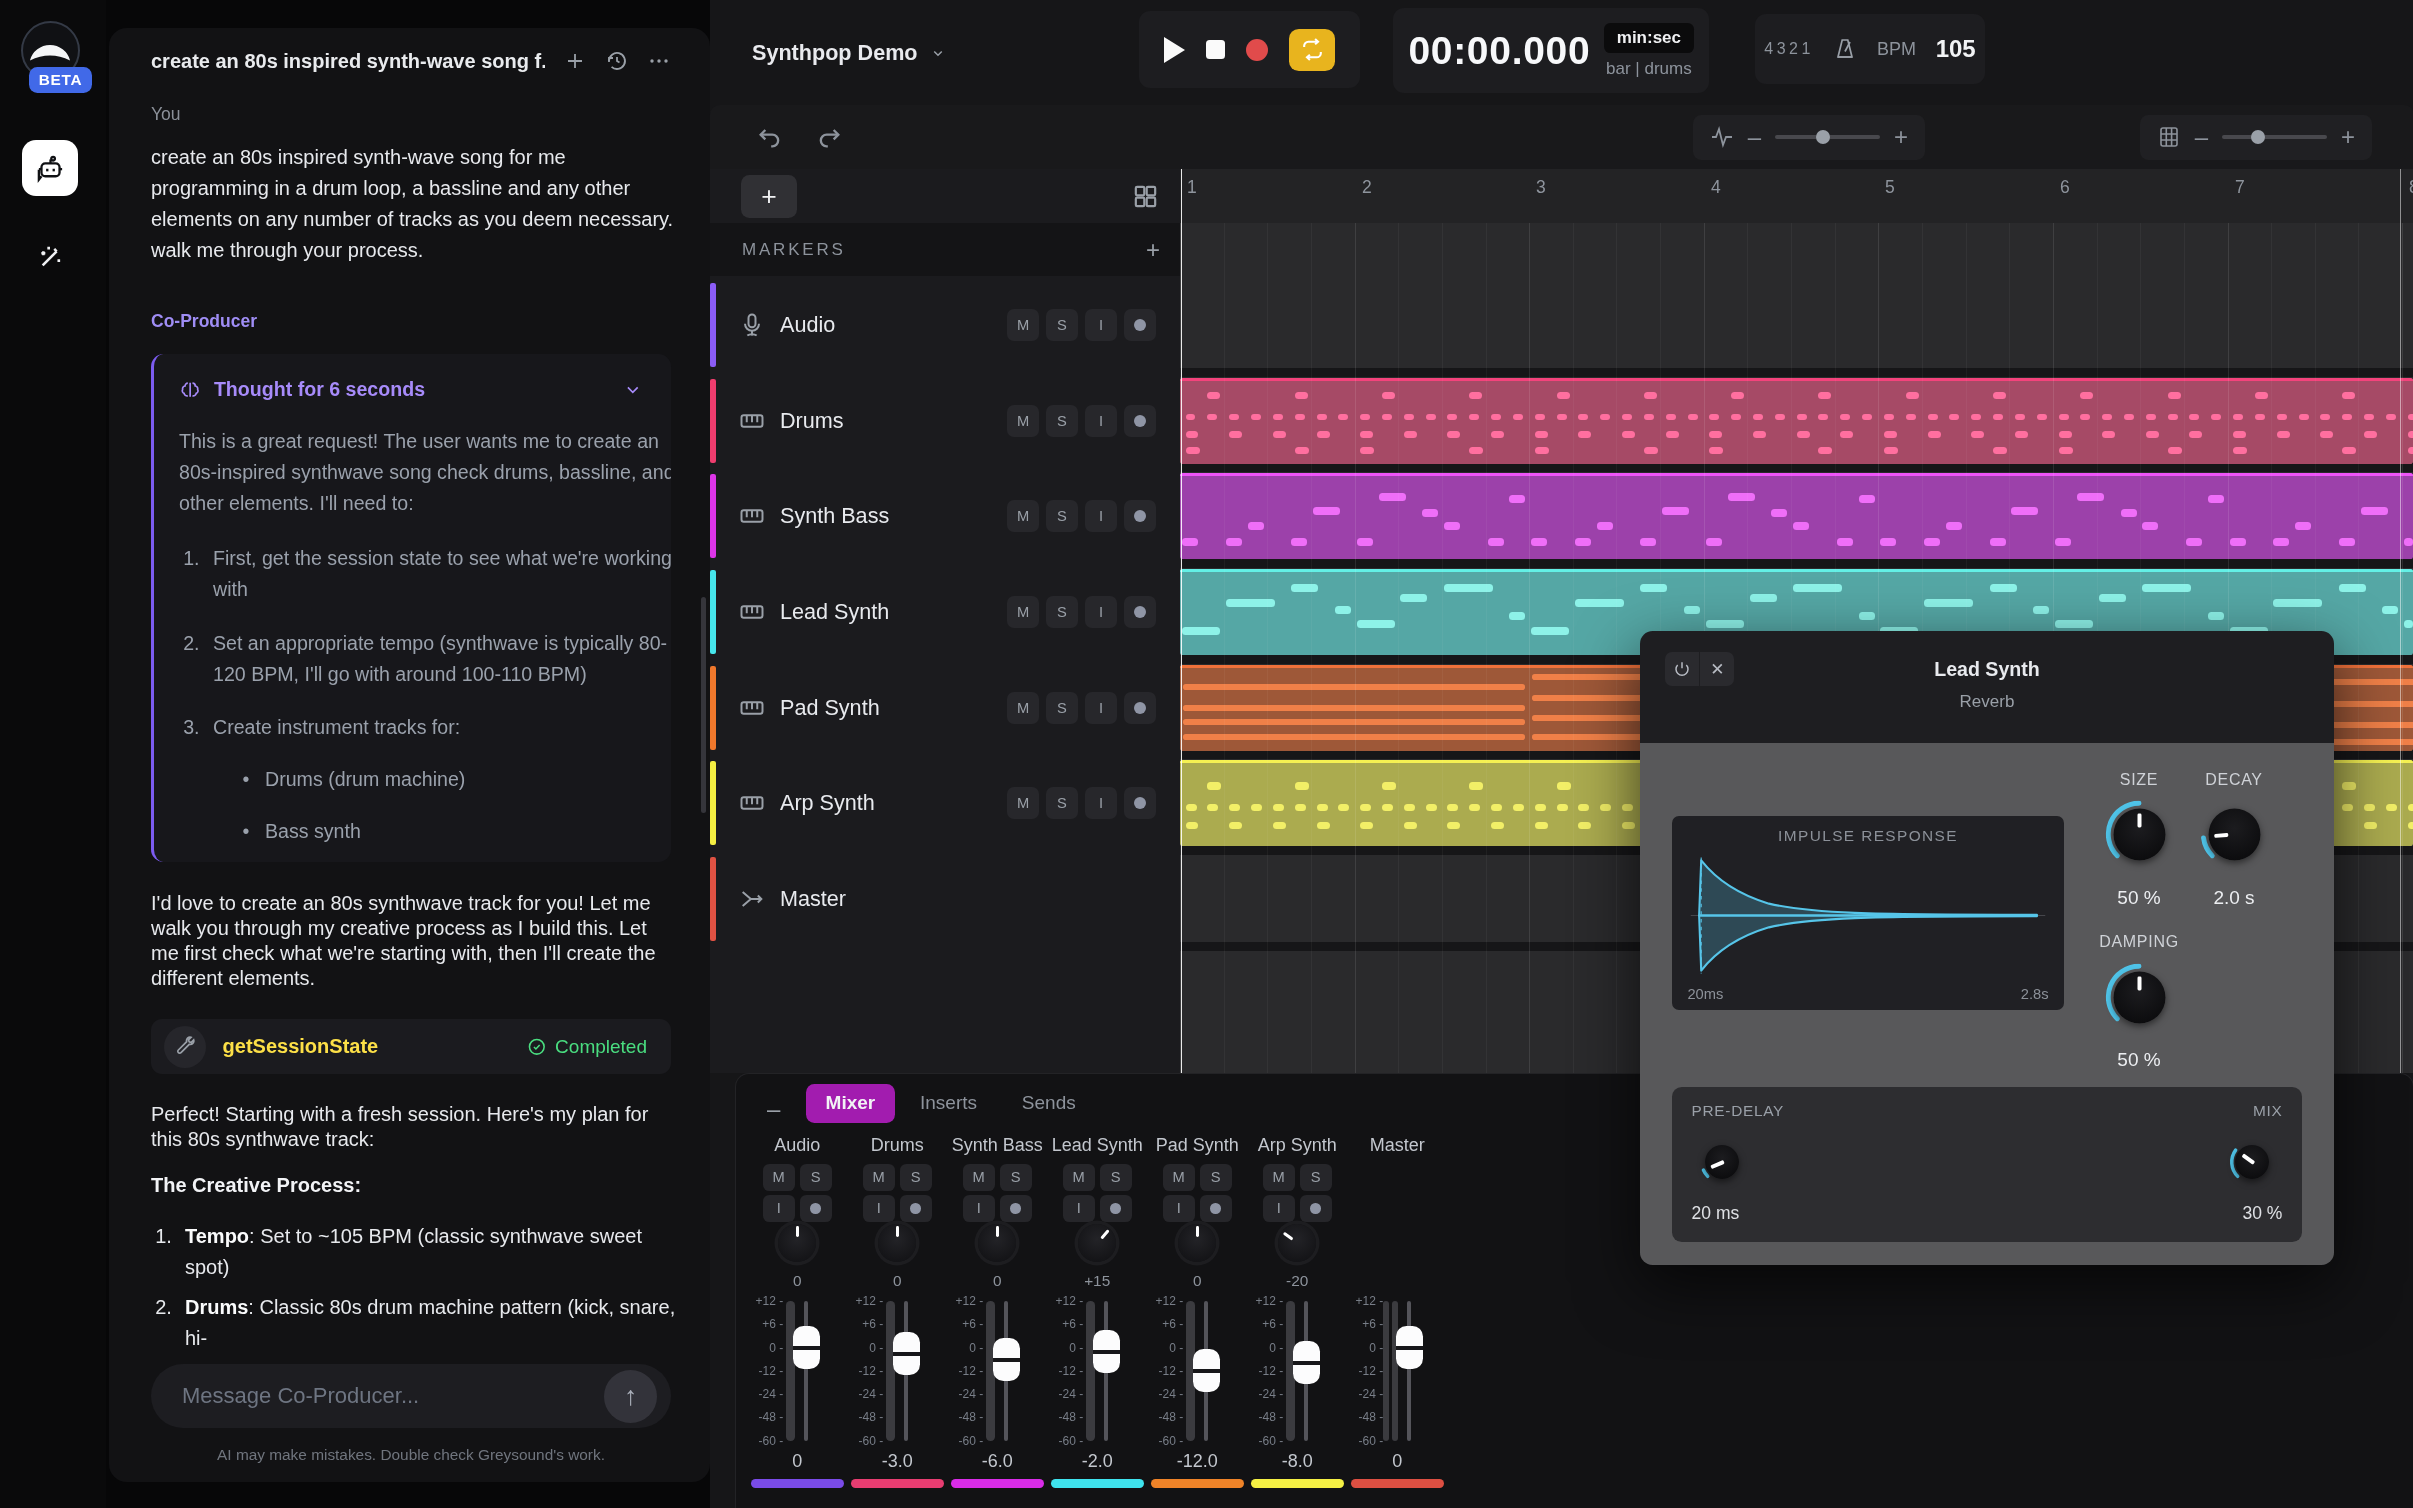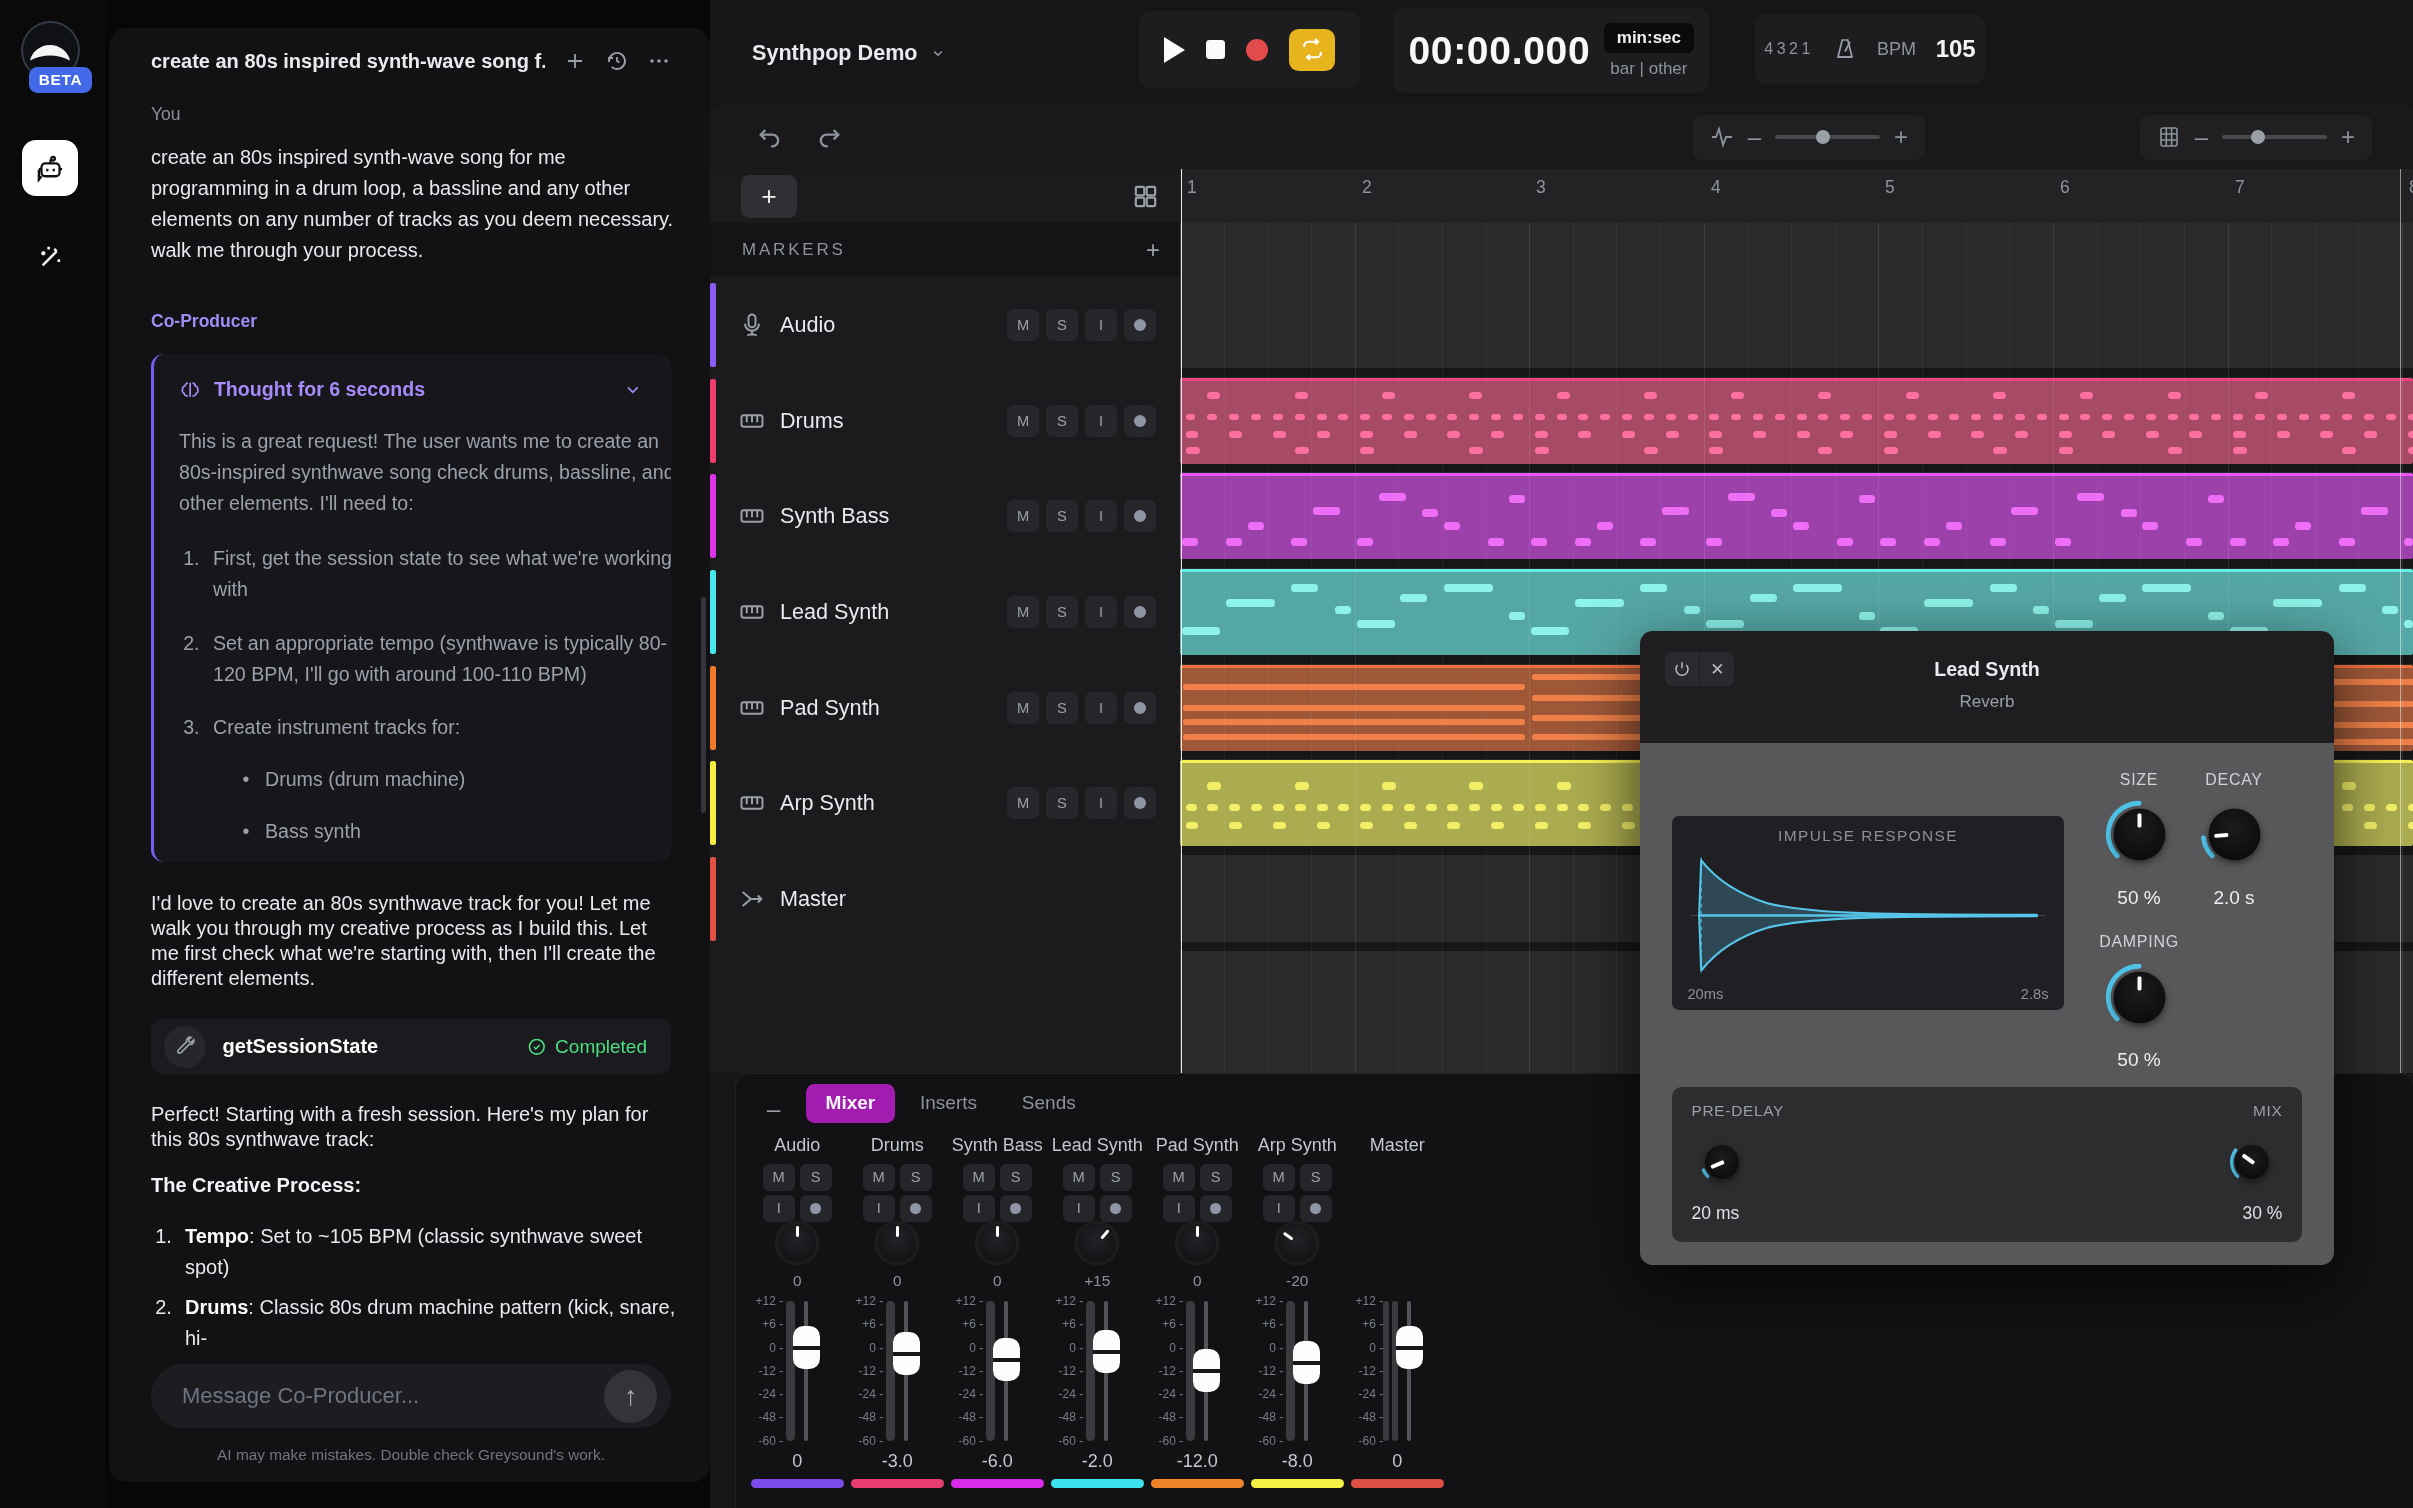--- a/index.html
+++ b/index.html
@@ -311,7 +311,7 @@
       <div class="time-text">00:00.000</div>
       <div class="time-modes">
         <div class="mode-chip">min:sec</div>
-        <div class="mode-sec">bar | other</div>
+        <div class="mode-sec">bar | drums</div>
       </div>
     </div>
     <div class="bpm-box">

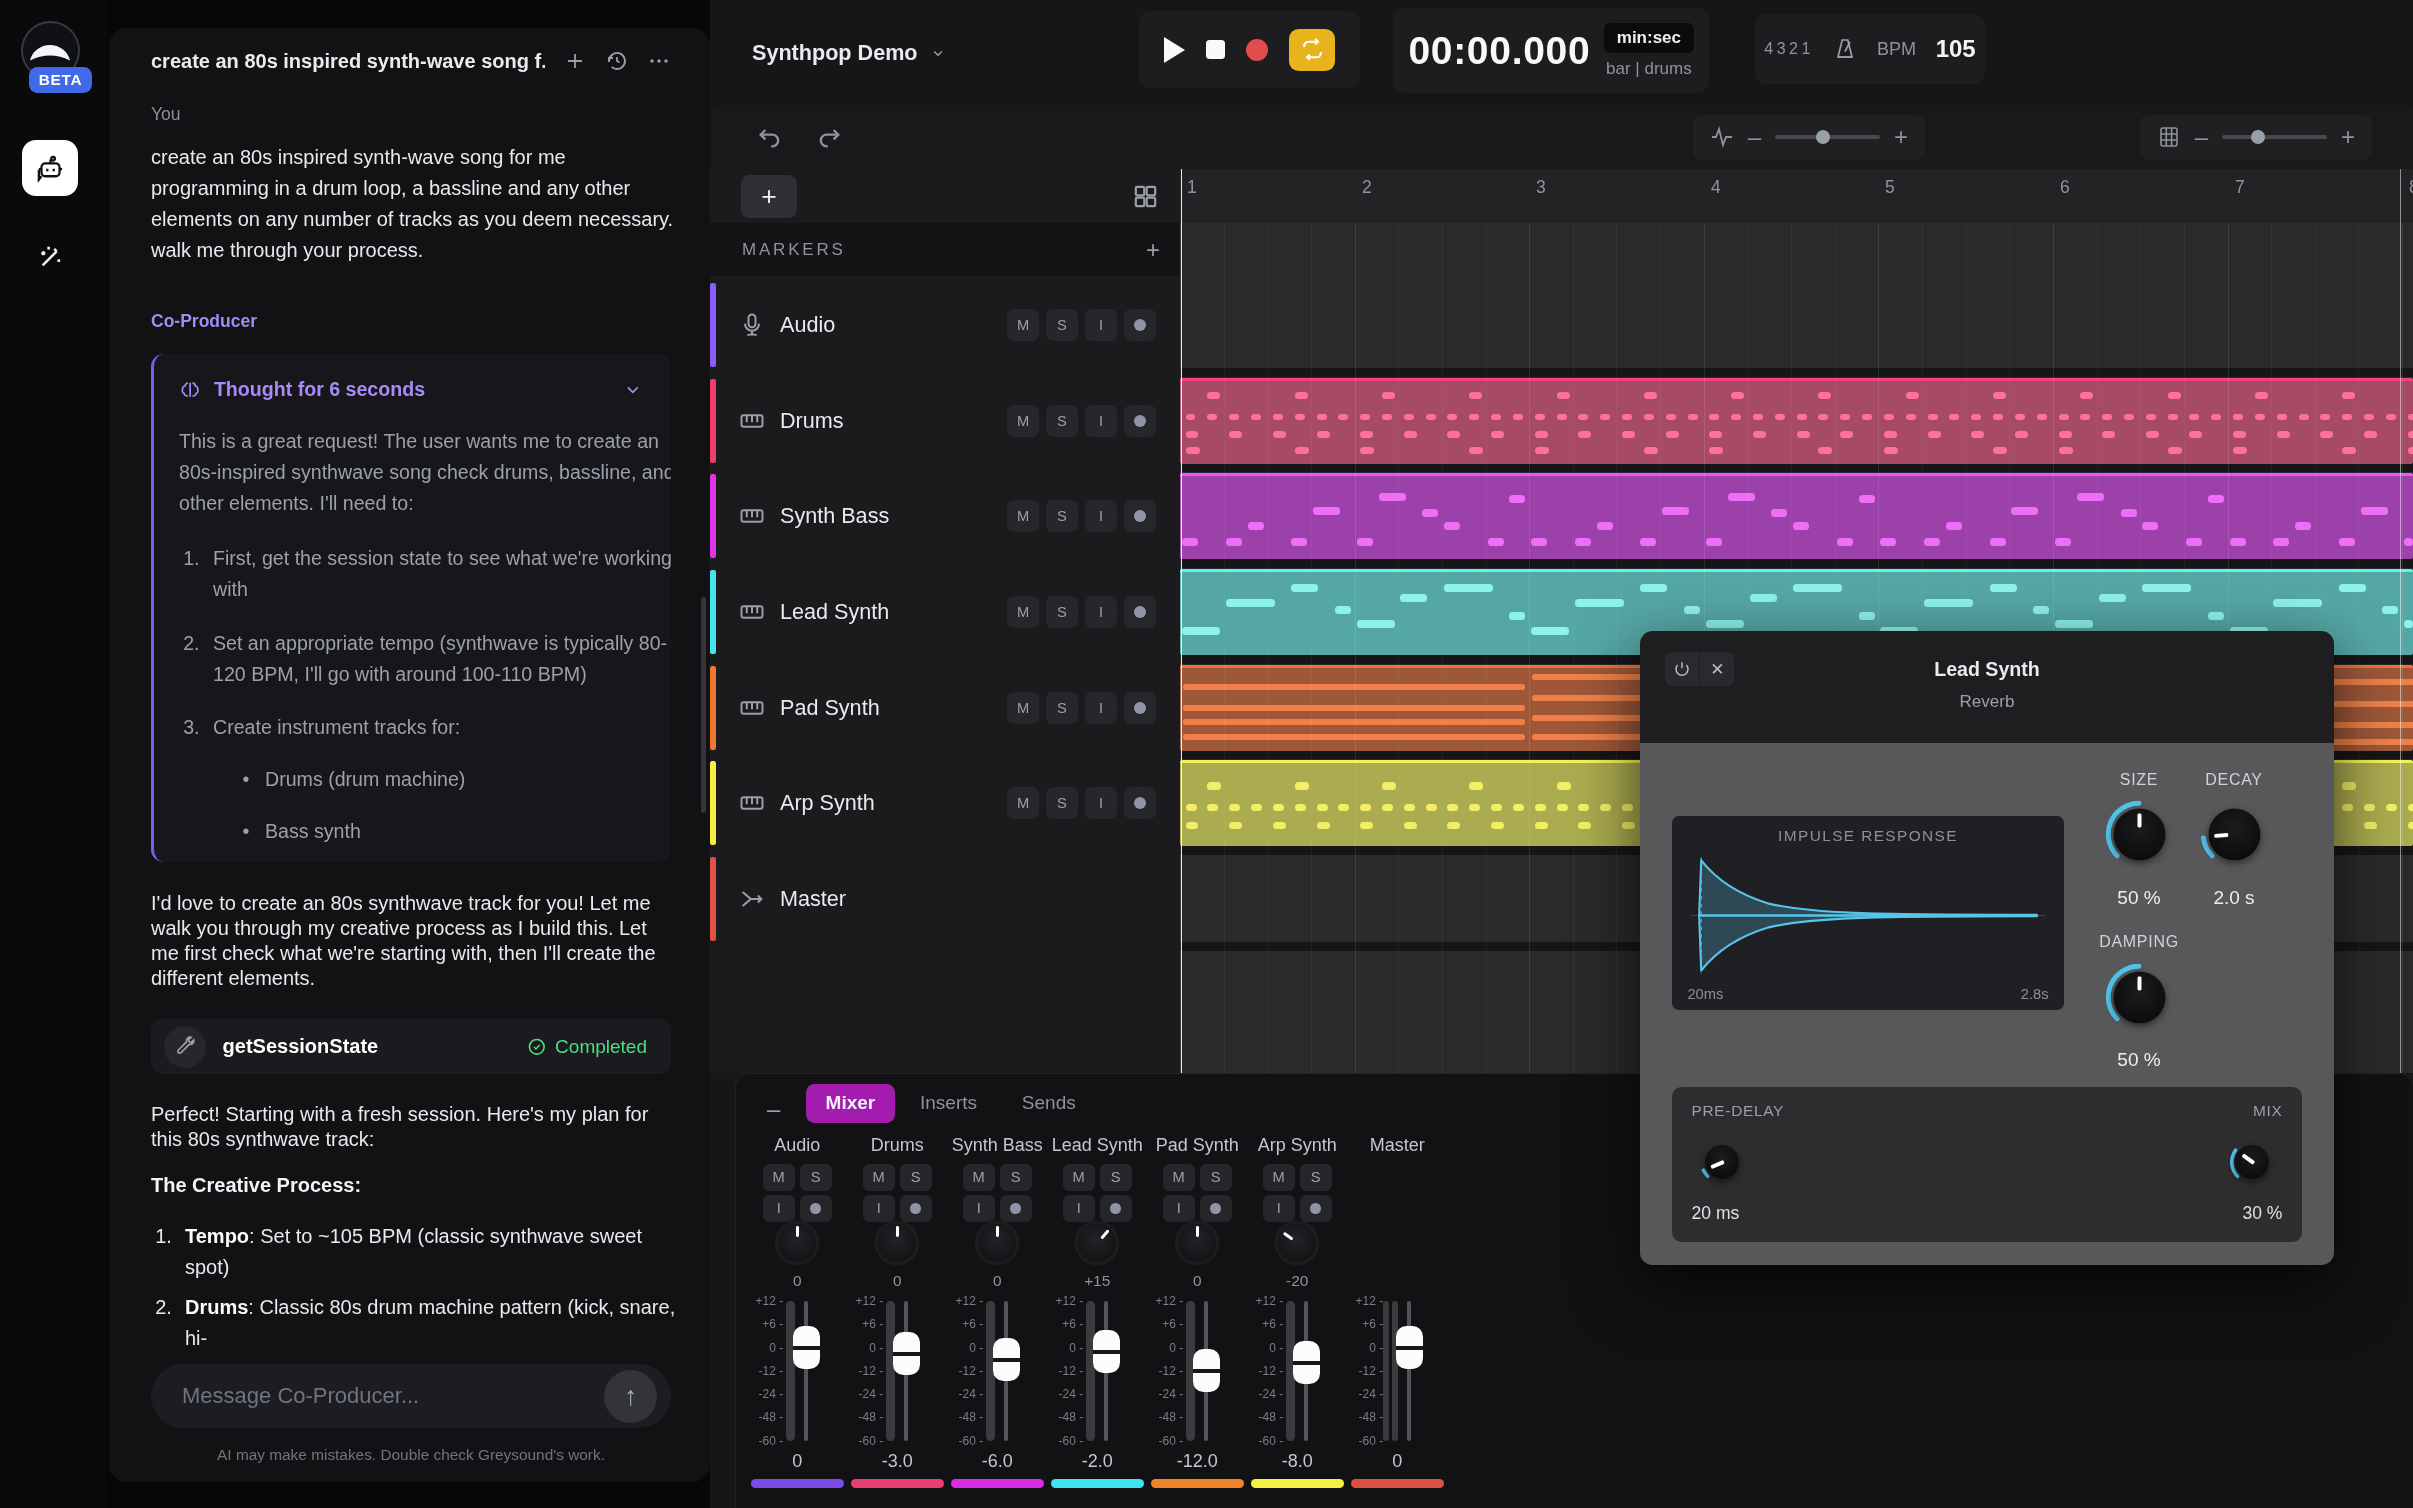--- a/index.html
+++ b/index.html
@@ -36,7 +36,7 @@
   .resp { color:#e7e9ed; font-size:20px; line-height:25px; width:529px; margin-bottom:28px; }
   .tool-card { background:#1b1b1f; border-radius:11.2px; height:67px; display:flex; align-items:center; padding:0 24px 0 12.6px; gap:17px; margin-bottom:28px; }
   .tool-ico { width:42px; height:42px; border-radius:50%; background:#26262b; display:flex; align-items:center; justify-content:center; }
-  .tool-name { flex:1; color:#ffffff; font-size:20px; font-weight:600; }
+  .tool-name { flex:1; color:#fde047; font-size:20px; font-weight:600; }
   .tool-status { display:flex; align-items:center; gap:8.4px; color:#4ade80; font-size:19px; }
   .plan-head { color:#f2f3f6; font-size:20px; font-weight:700; margin:4.2px 0 24px 0; }
   .p-ol { list-style:none; color:#e7e9ed; font-size:20px; line-height:31px; width:538px; }

